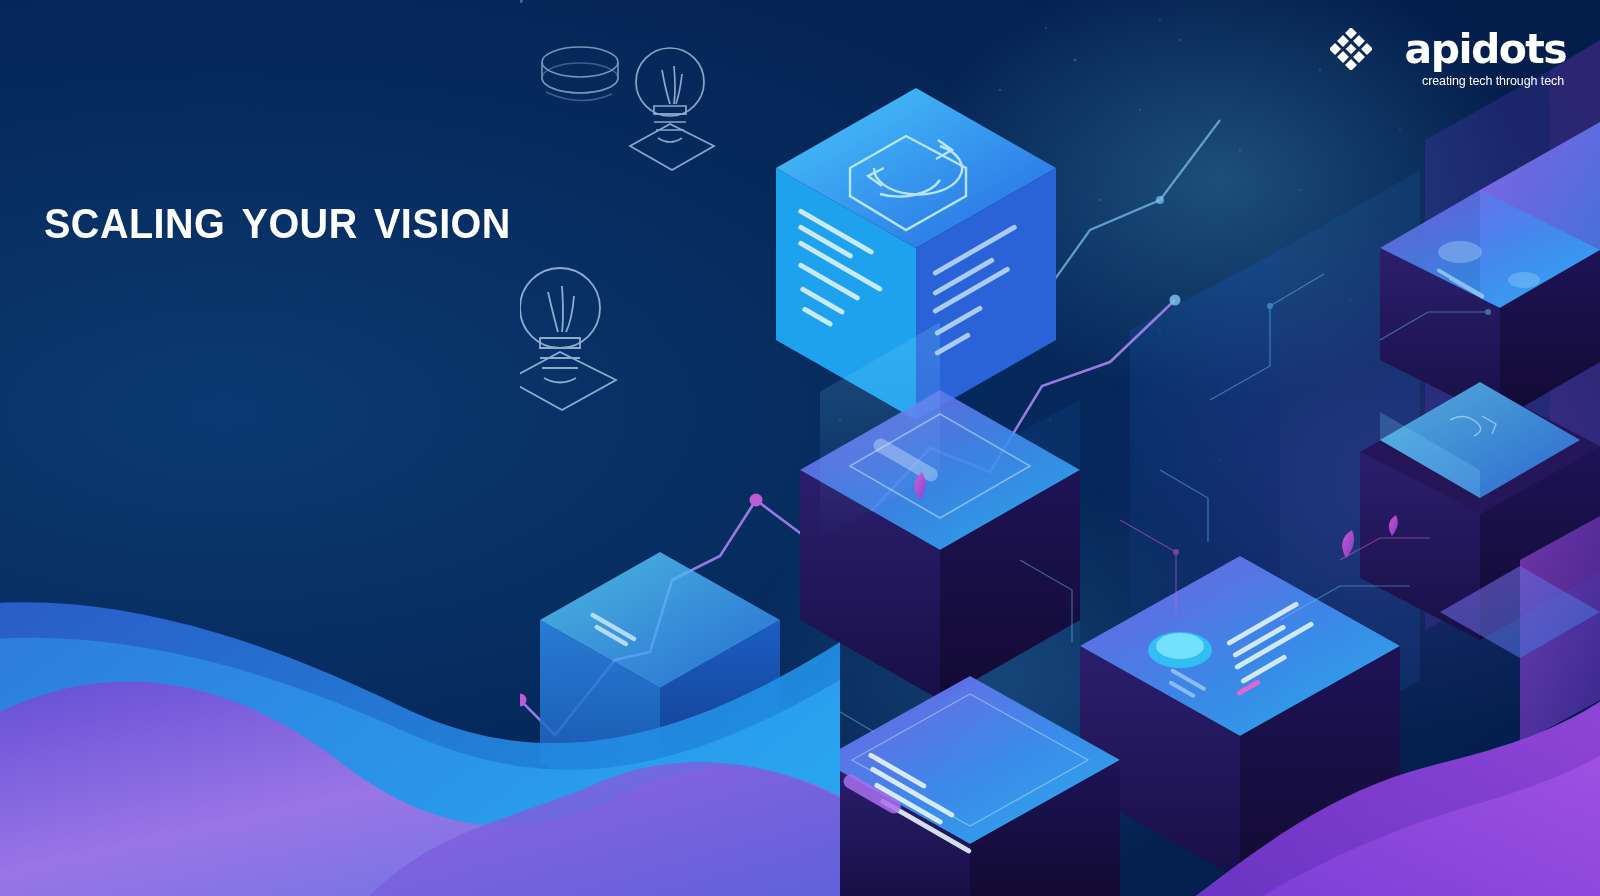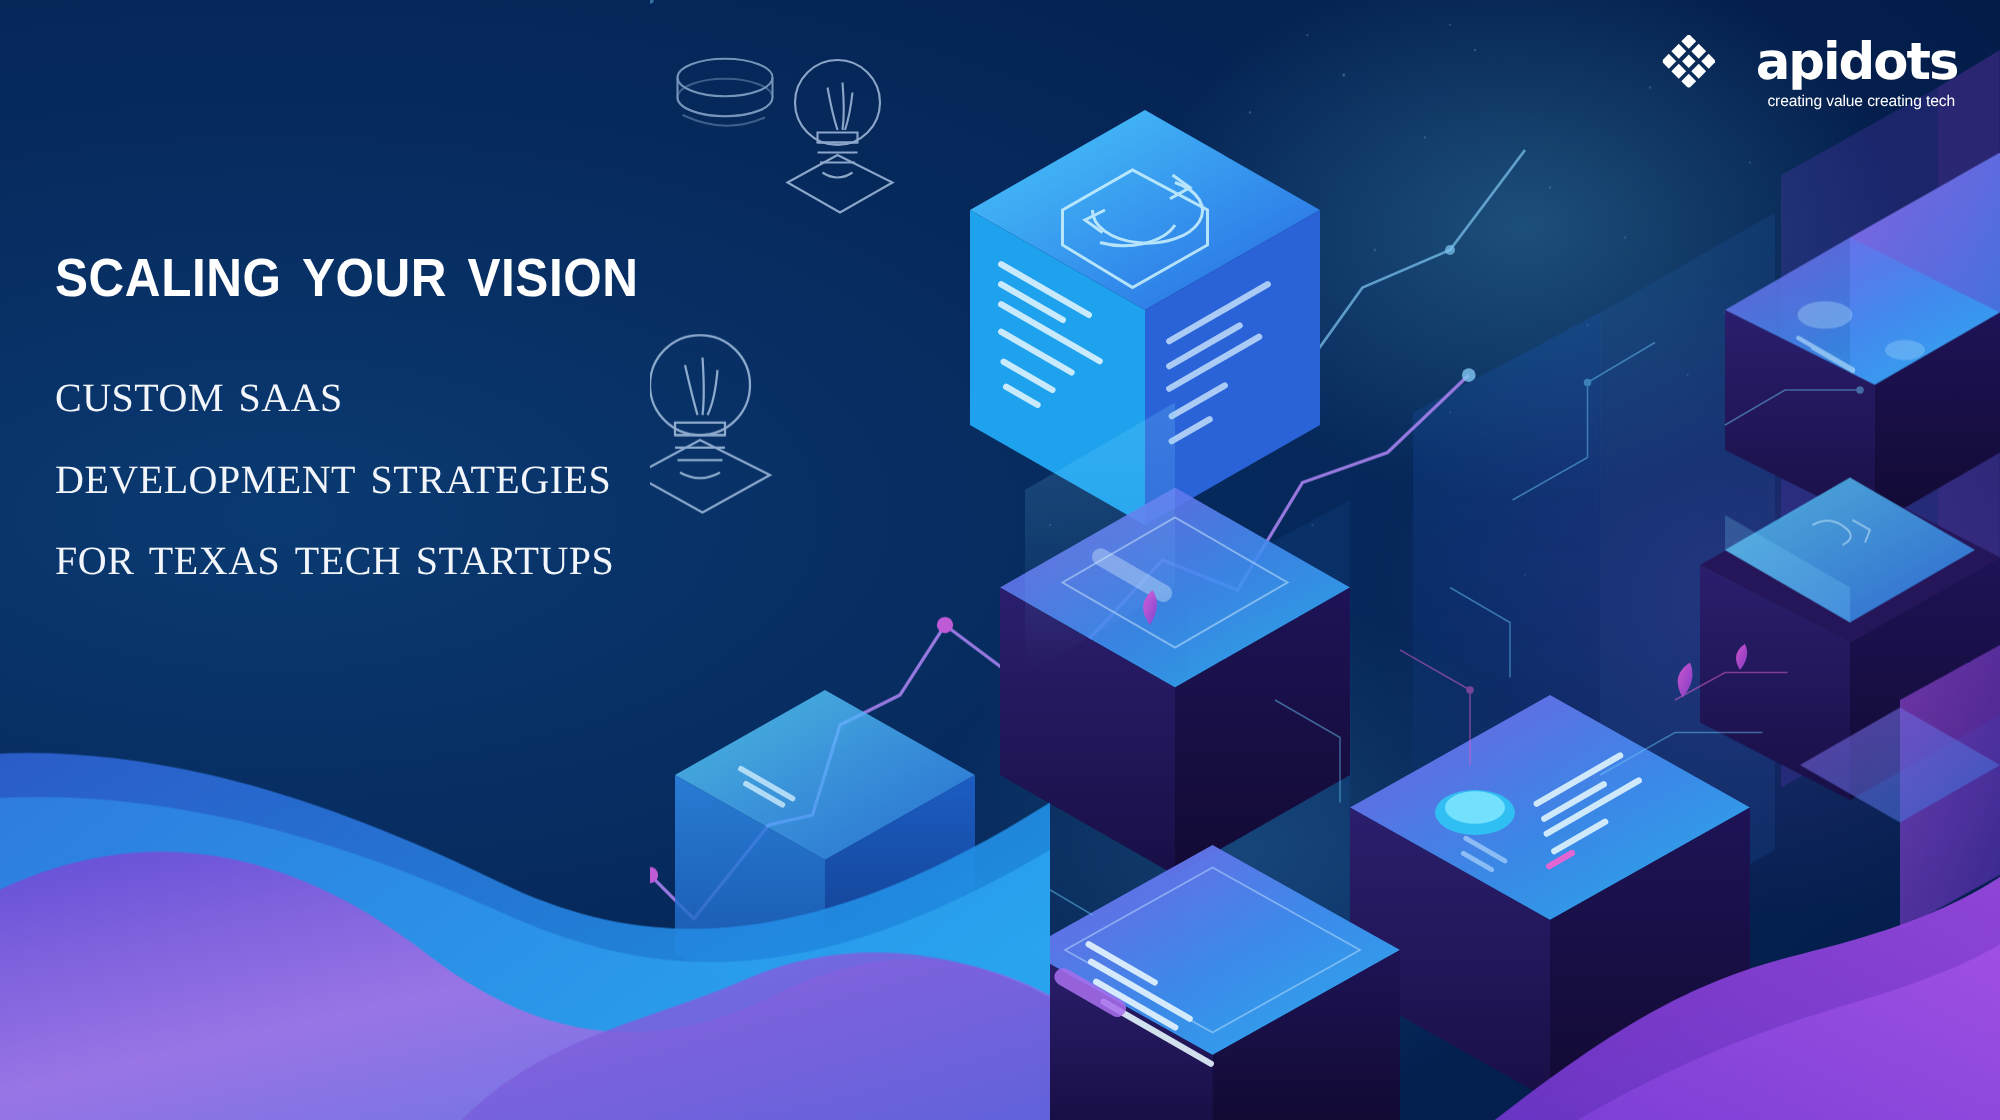--- a/index.html
+++ b/index.html
@@ -451,7 +451,7 @@
       </svg>
       <div class="logo-word">apidots</div>
     </div>
-    <div class="logo-tag">creating value creating tech</div>
+    <div class="logo-tag">creating tech through tech</div>
   </div>
 
 </div>

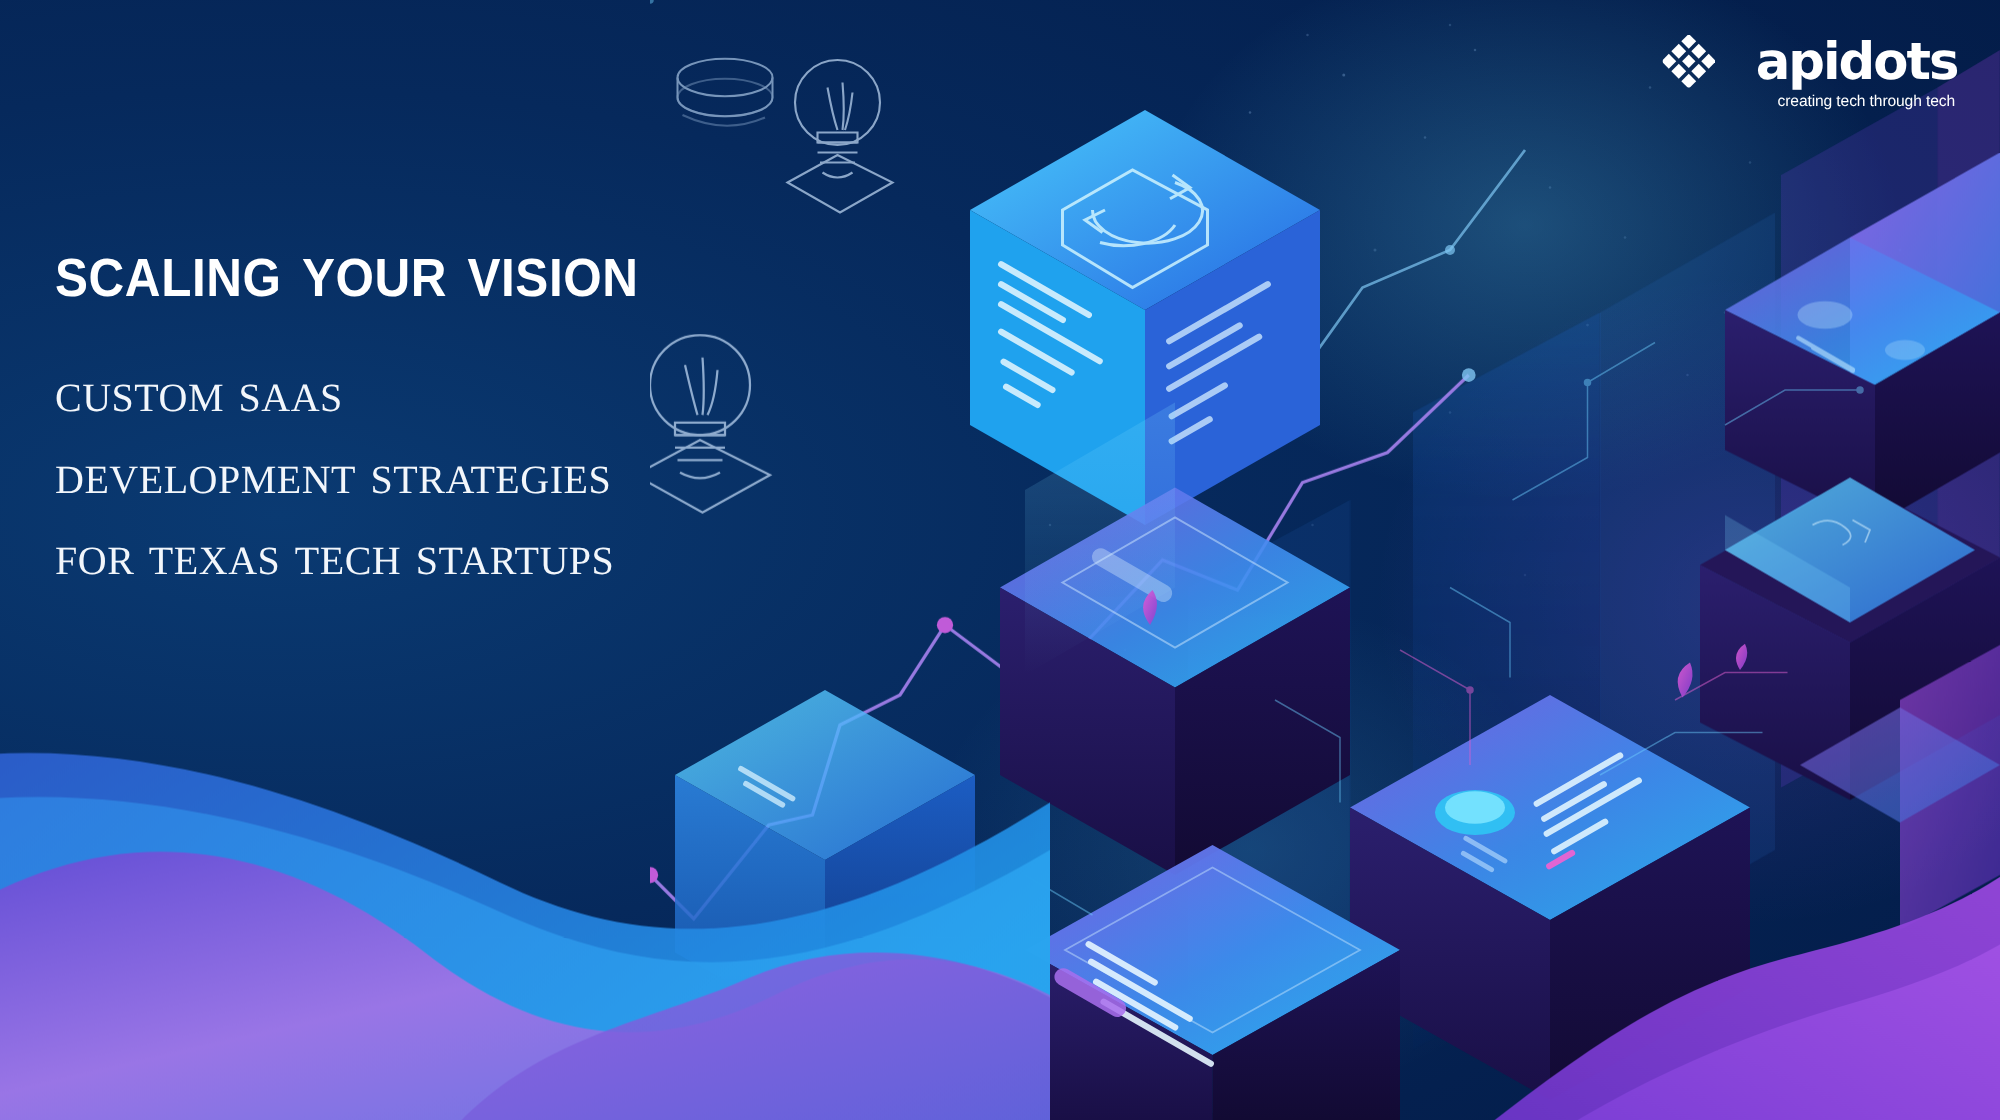--- a/index.html
+++ b/index.html
@@ -427,11 +427,6 @@
 
   <div class="textblock">
     <div class="headline">Scaling Your Vision</div>
-    <div class="subhead">
-      <span class="ln">Custom SaaS</span>
-      <span class="ln">Development Strategies</span>
-      <span class="ln">for Texas Tech Startups</span>
-    </div>
   </div>
 
   <div class="logo">

